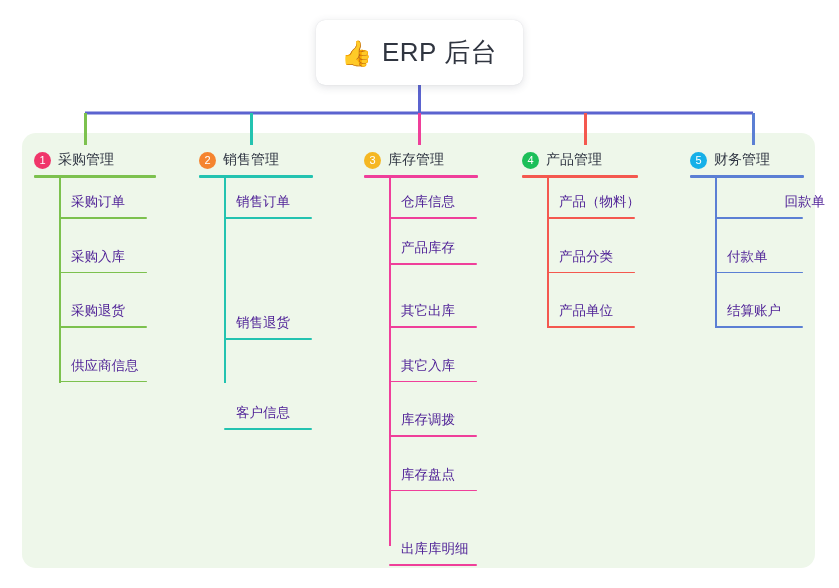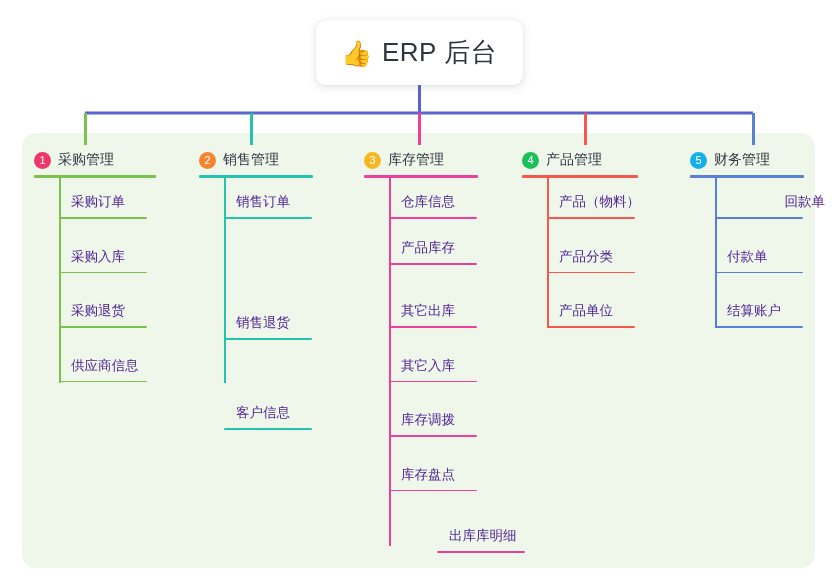--- a/index.html
+++ b/index.html
@@ -252,7 +252,7 @@
           <span class="leaf-label">库存调拨</span>
           <div class="leaf-rule" style="background: rgb(239, 63, 154);"></div>
         </div>
-        <div class="leaf" style="top: 394px; margin-left: 48px;">
+        <div class="leaf" style="top: 407px;">
           <span class="leaf-label">出库库明细</span>
           <div class="leaf-rule" style="background: rgb(239, 63, 154);"></div>
         </div>

